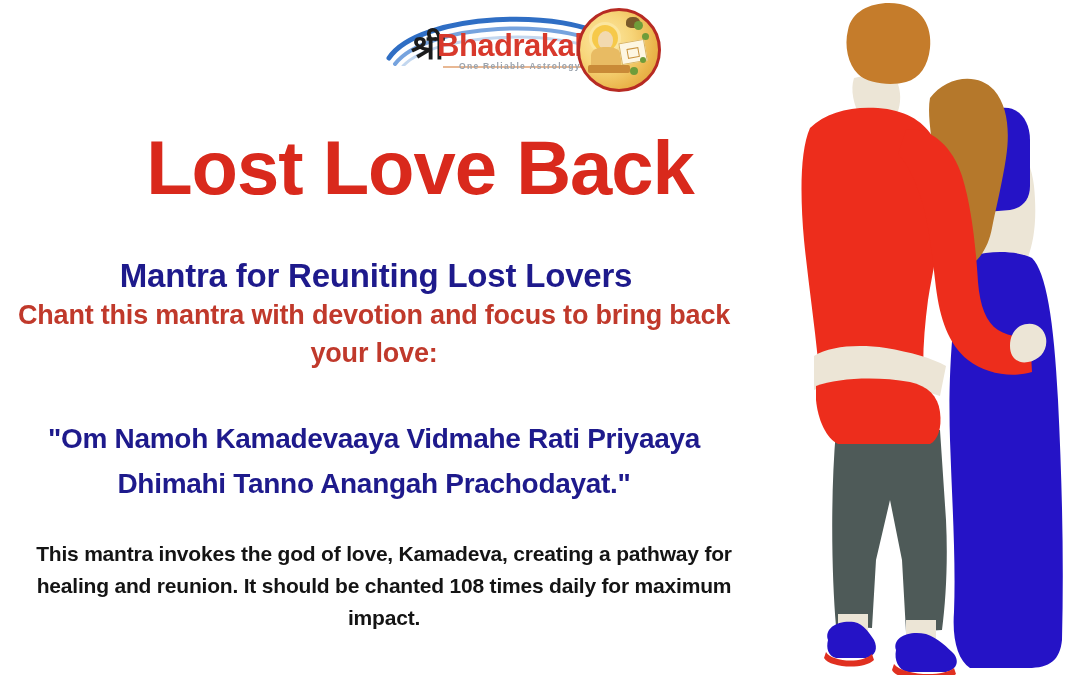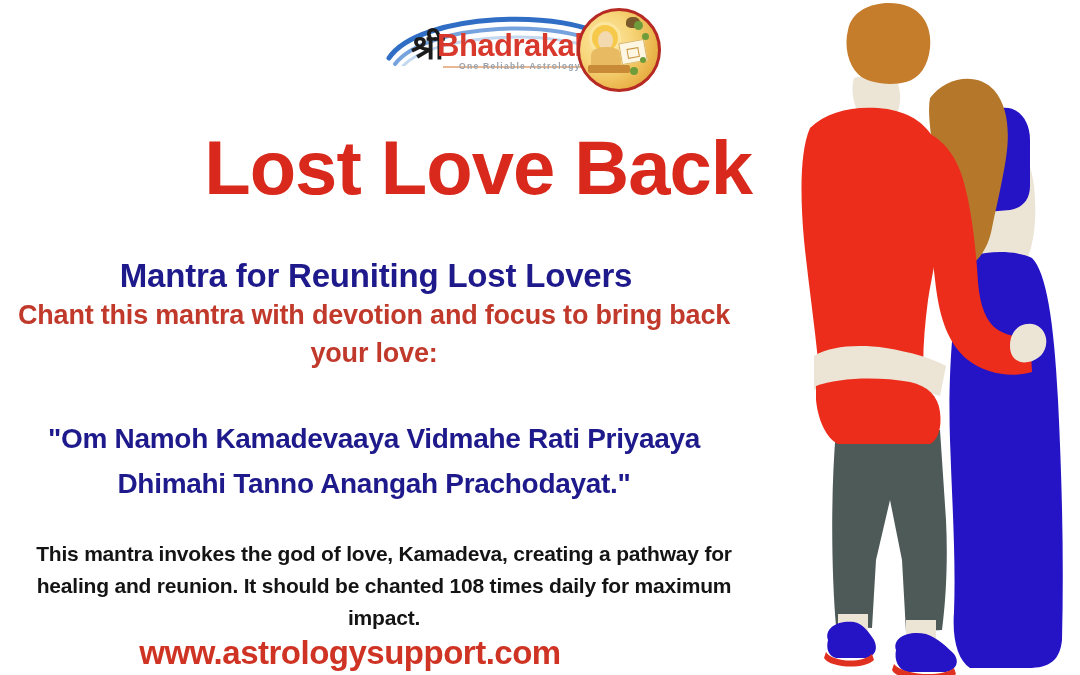--- a/index.html
+++ b/index.html
@@ -150,13 +150,14 @@
     left: 0;
     top: 128px;
     width: 752px;
-    text-align: right;
+    text-align: center;
     font-size: 76px;
     line-height: 1.05;
     font-weight: bold;
     color: #d9291c;
     letter-spacing: -1px;
     font-family: "Liberation Sans", sans-serif;
+    padding-left: 44px;
   }
   .subhead {
     position: absolute;

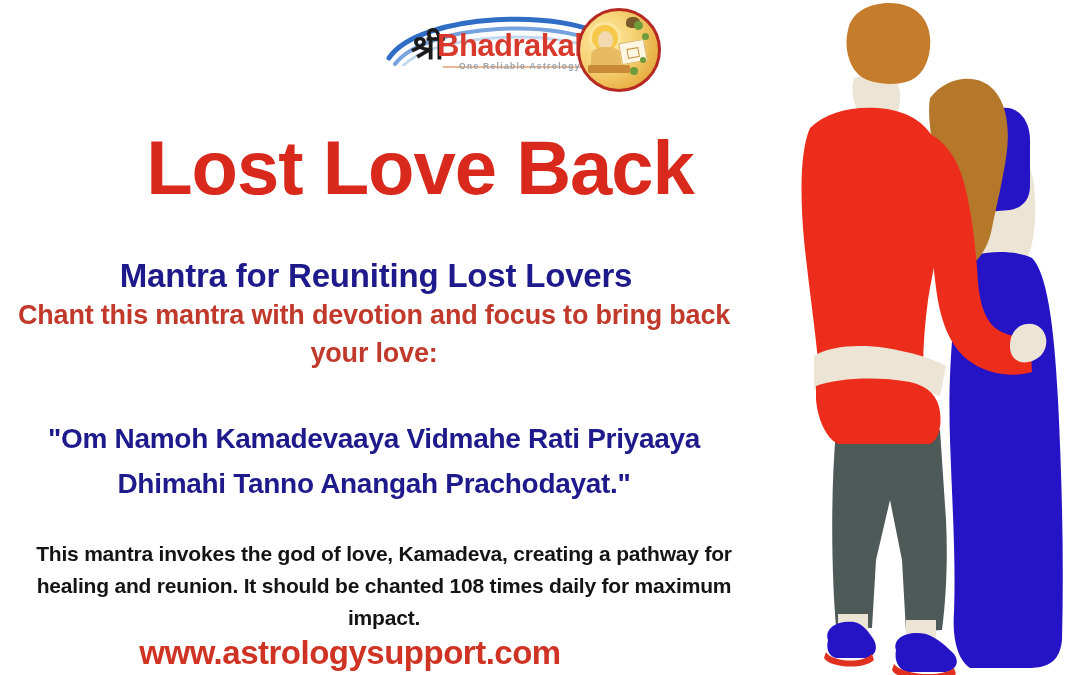--- a/index.html
+++ b/index.html
@@ -280,7 +280,6 @@
 
   <div class="explain">This mantra invokes the god of love, Kamadeva, creating a pathway for healing and reunion. It should be chanted 108 times daily for maximum impact.</div>
 
-  <div class="website">www.astrologysupport.com</div>
 
   <svg class="couple" viewBox="0 0 300 675">
 

